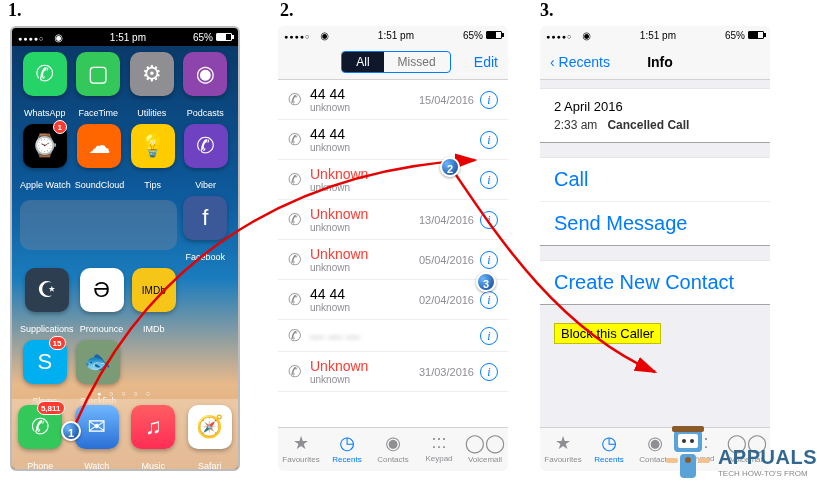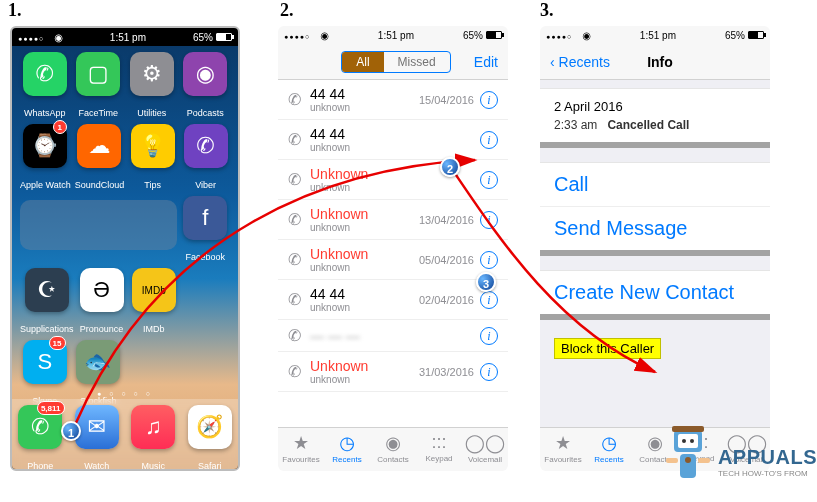--- a/index.html
+++ b/index.html
@@ -63,7 +63,7 @@
   .navbar .btn-blue{ color:#007aff; font-size:14px;}
   .seg { display:flex; border:1px solid #007aff; border-radius:4px; overflow:hidden; font-size:12px;}
   .seg div{ padding:3px 14px;}
-  .seg .on{ background:#a16207; color:#fff;} .seg .off{ color:#737373;}
+  .seg .on{ background:#0f172a; color:#fff;} .seg .off{ color:#737373;}
   .list { background:#fff;}
   .row { display:flex; align-items:center; padding:6px 10px; border-bottom:1px solid #eee; position:relative;}
   .row .handset{ width:14px; margin-right:8px; color:#8e8e93;}

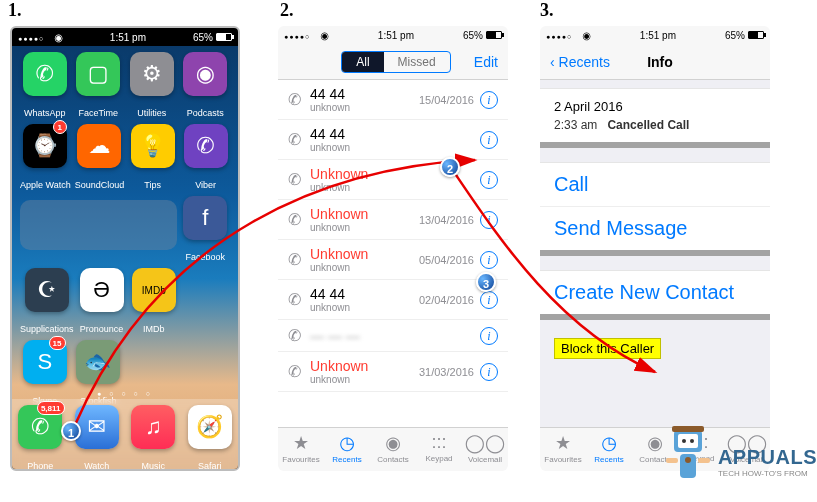--- a/index.html
+++ b/index.html
@@ -76,7 +76,7 @@
   .tabbar .tab{ font-size:8px; color:#8e8e93;} .tabbar .tab.active{ color:#007aff;}
   .tabbar .tab .ico{ font-size:18px; display:block; margin-bottom:1px;}
   
-  .section { border-top:1px solid #e5e5e5; border-bottom:6px solid #a3a3a3; margin-top:14px; background:#fff;}
+  .section { border-top:1px solid #e5e5e5; border-bottom:1px solid #a3a3a3; margin-top:14px; background:#fff;}
   .cell { padding:10px 14px; font-size:20px; border-bottom:1px solid #eee;}
   .cell:last-child{border-bottom:none;}
   .cell.blue{ color:#007aff;}

